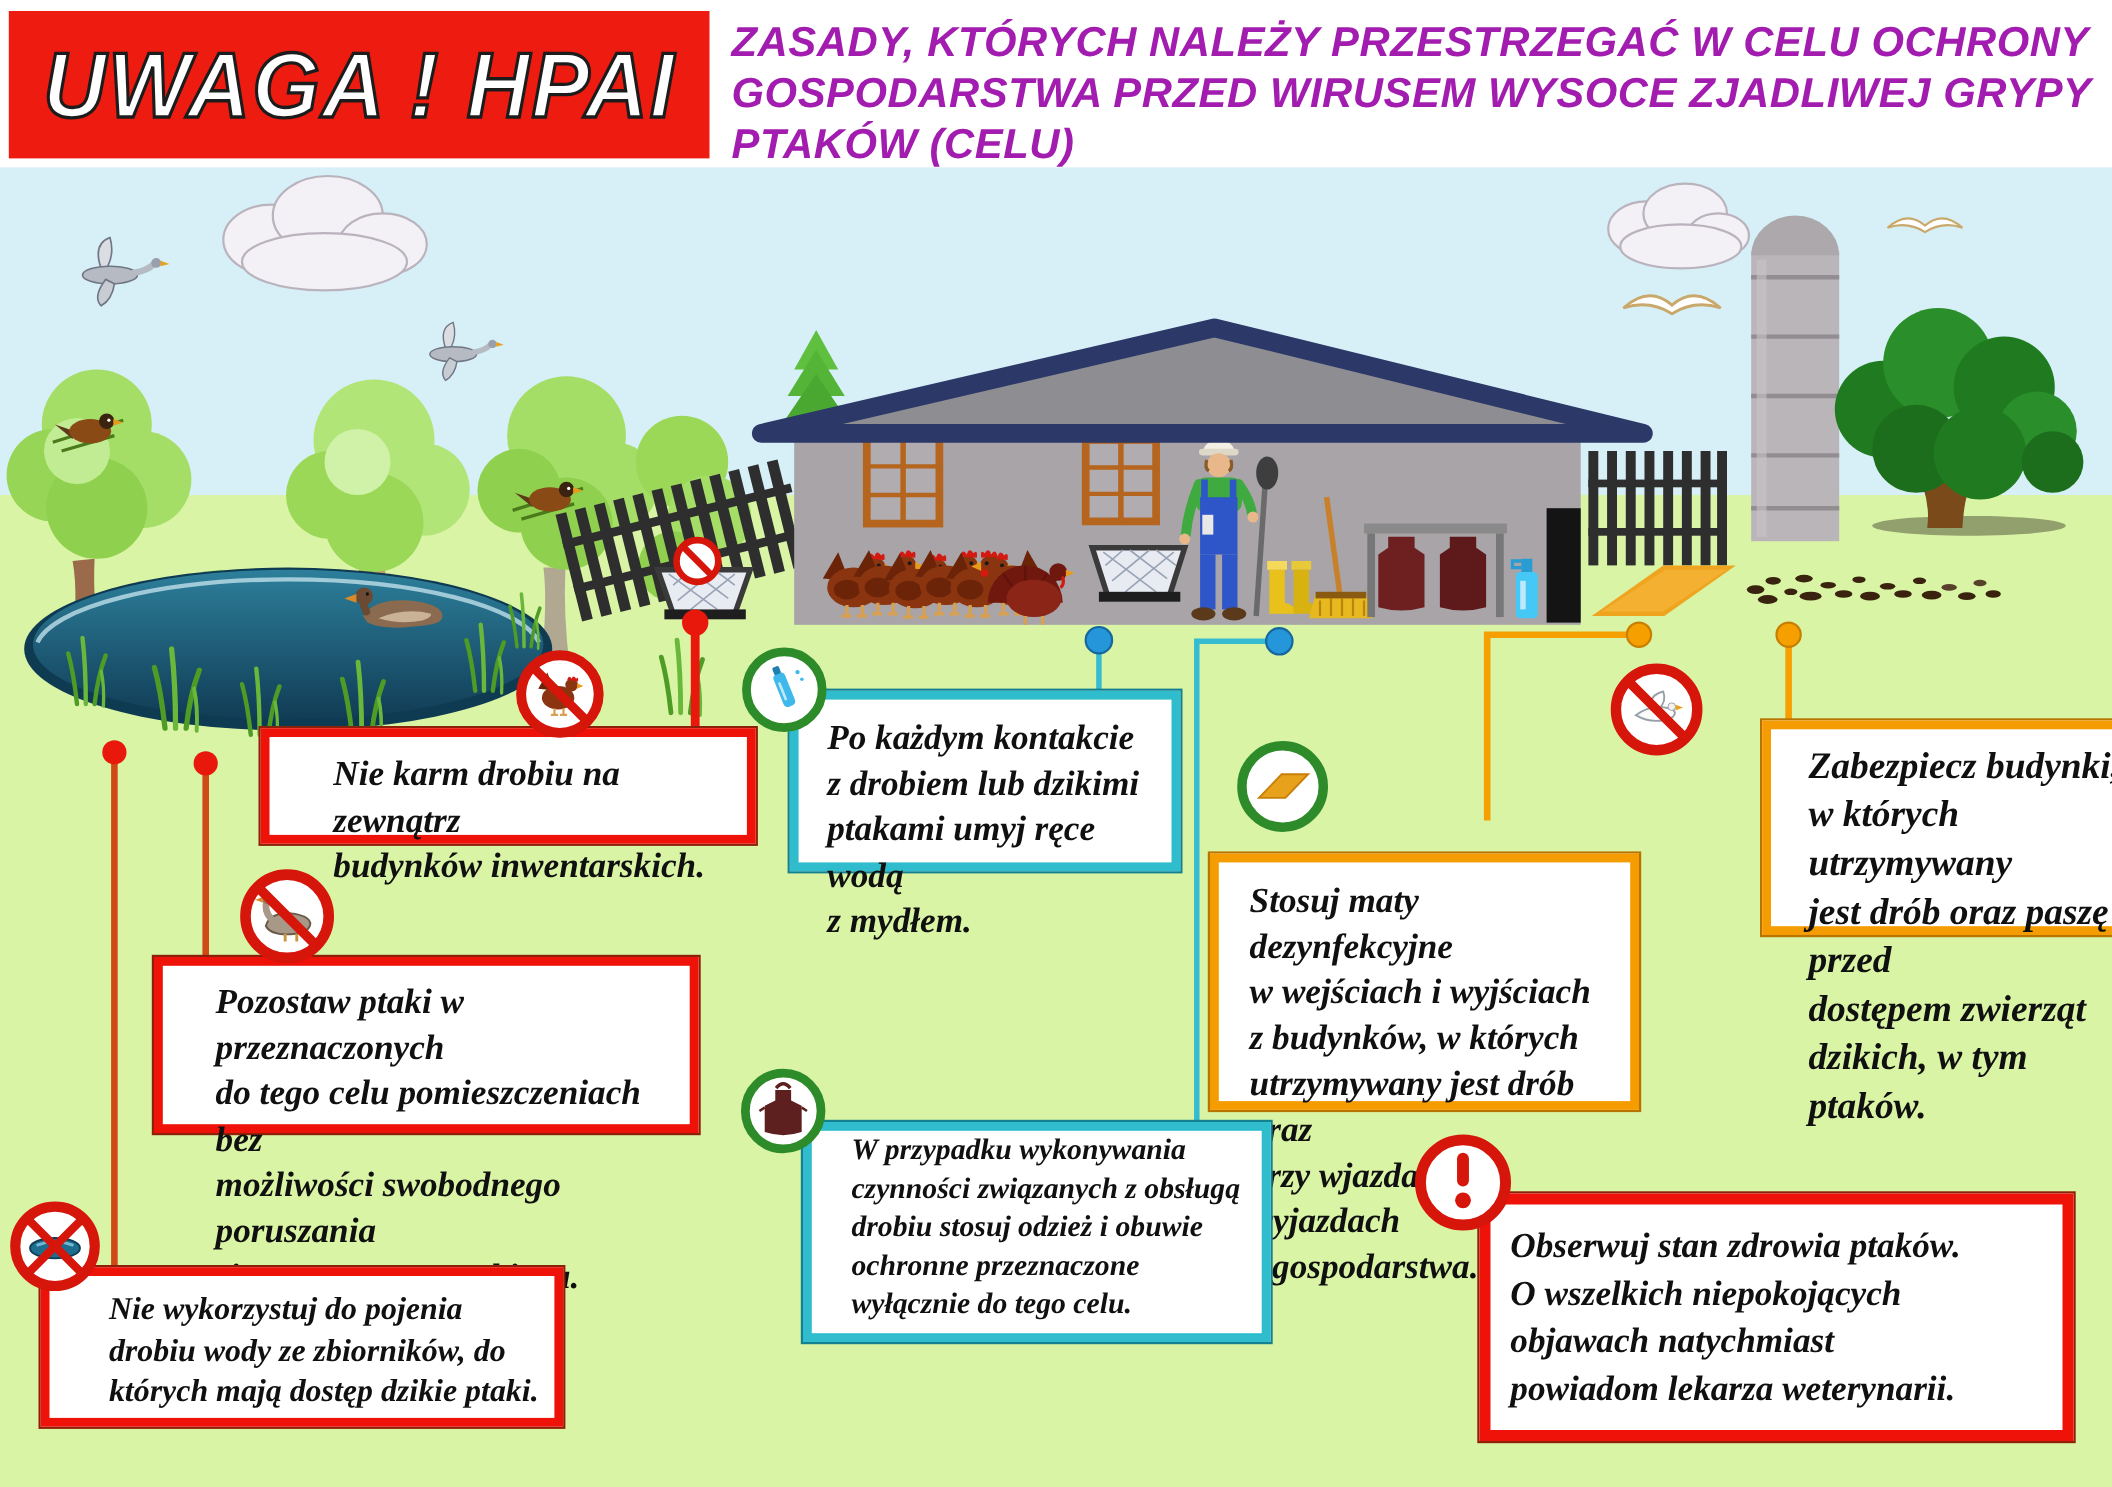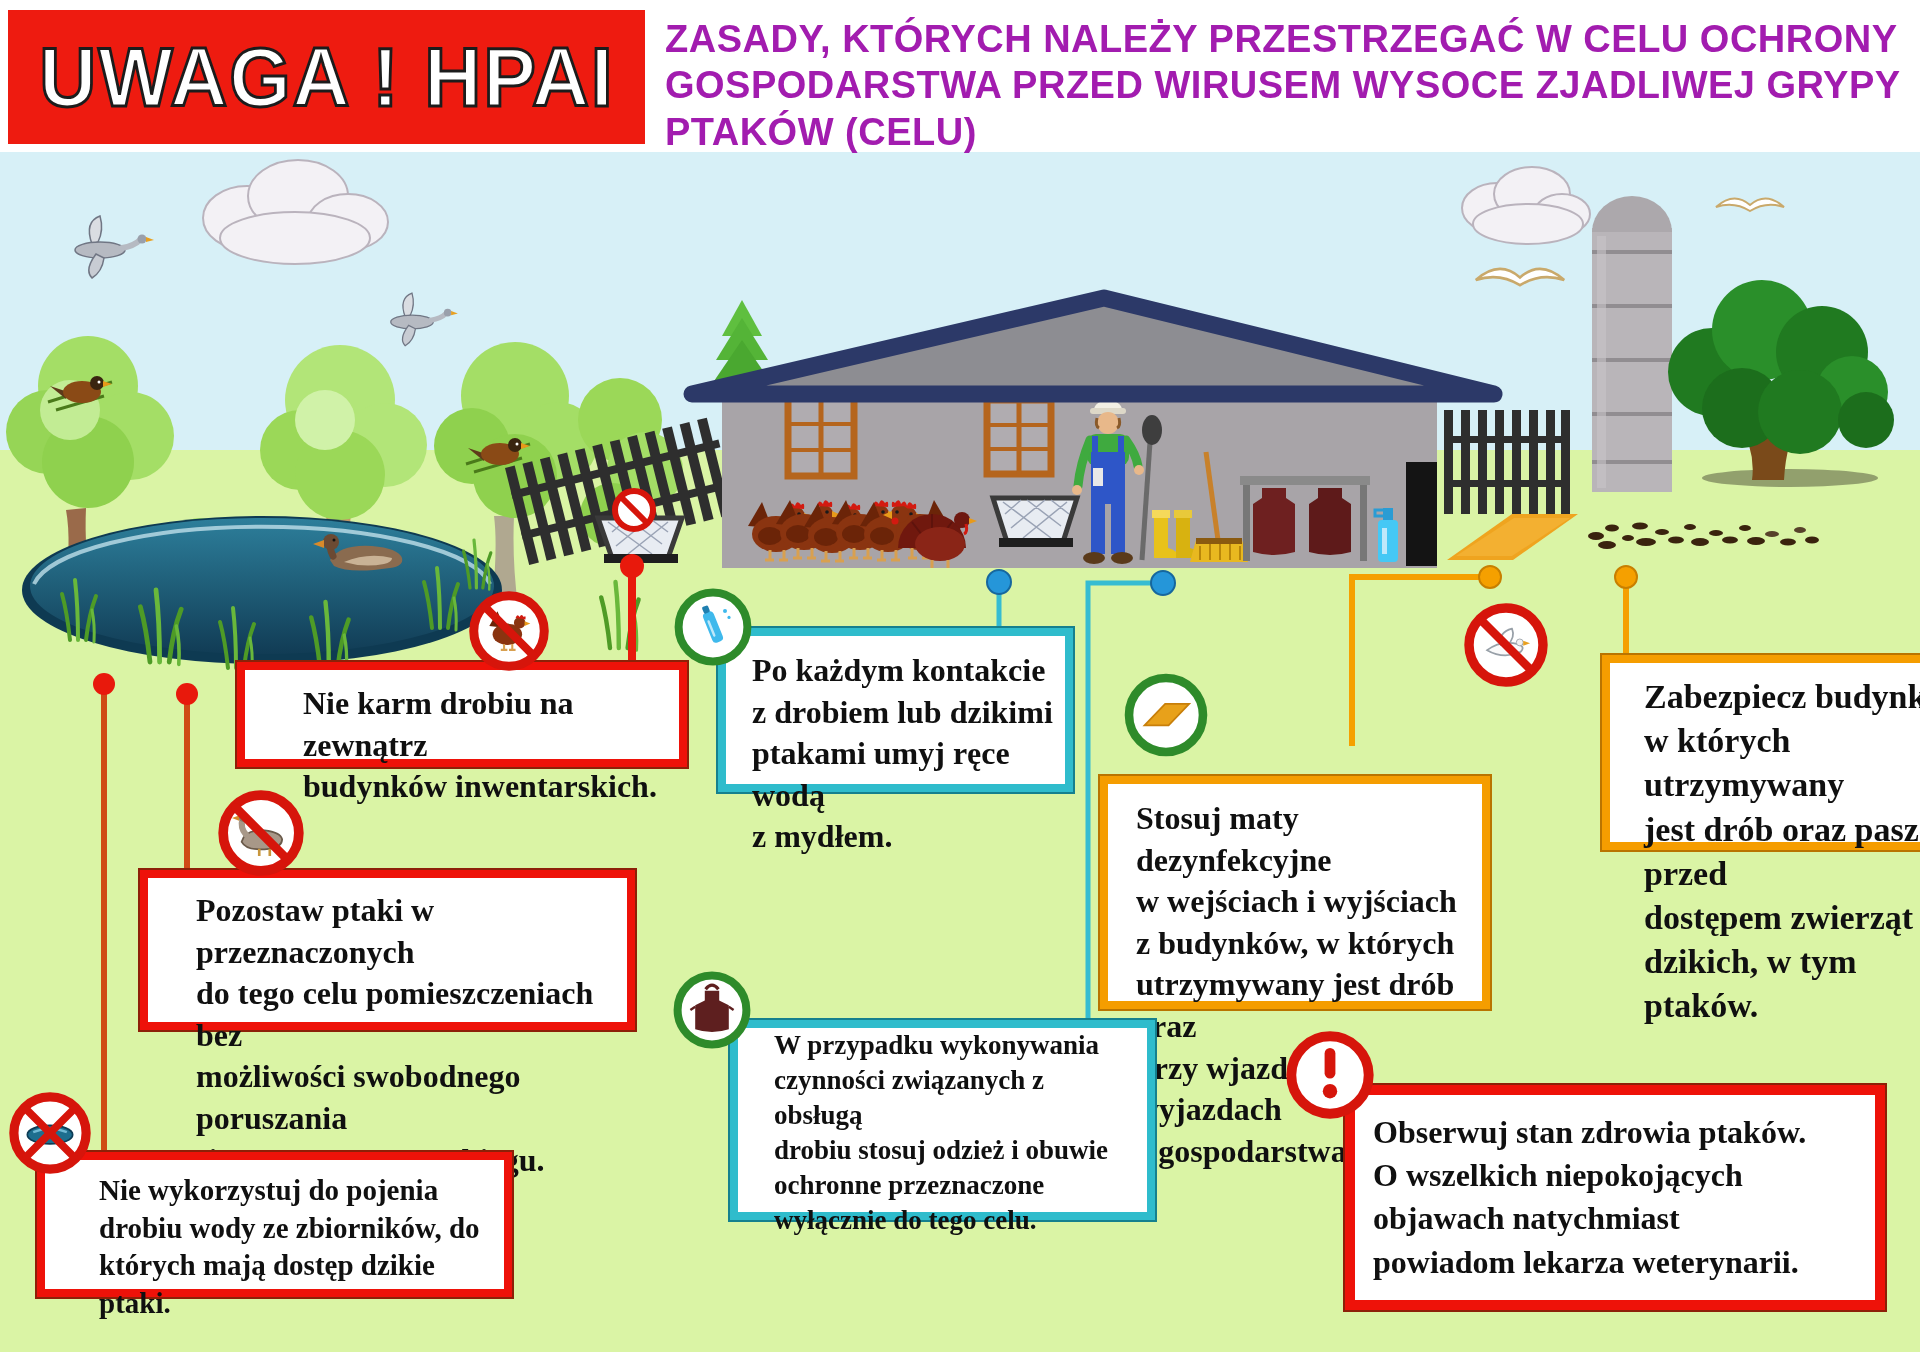--- a/index.html
+++ b/index.html
@@ -5,7 +5,7 @@
   html,body{margin:0;padding:0;background:#fff;}
   body{width:1920px;height:1352px;position:relative;overflow:hidden;
        font-family:"Liberation Sans",sans-serif;}
-  .page{position:absolute;inset:0;width:1576px;height:1352px;background:#fff;}
+  .page{position:absolute;inset:0;width:1576px;height:1352px;background:#fff;font-style:italic;}
   .scene{position:absolute;left:0;top:0;z-index:1;}
   .header{position:absolute;left:0;top:0;width:1920px;height:152px;background:#fff;z-index:2;}
   .banner{position:absolute;left:8px;top:10px;width:637px;height:134px;background:#ee1b10;

